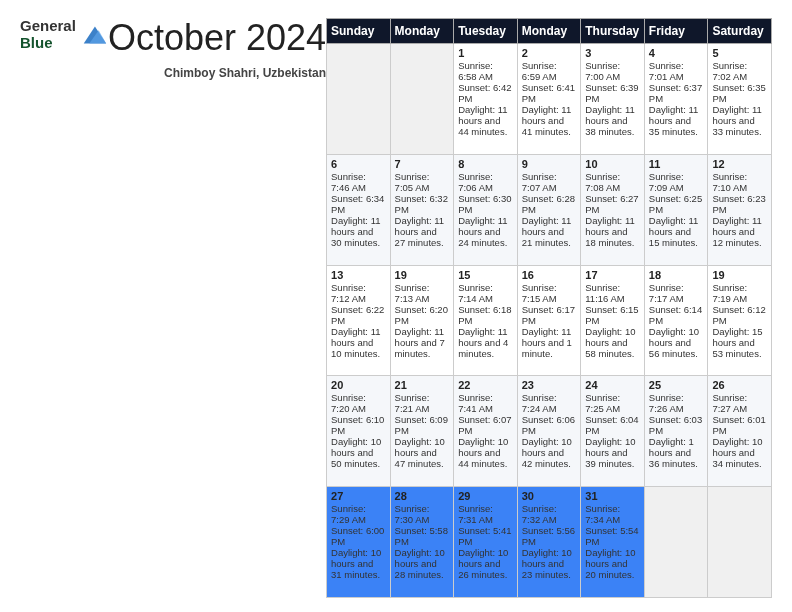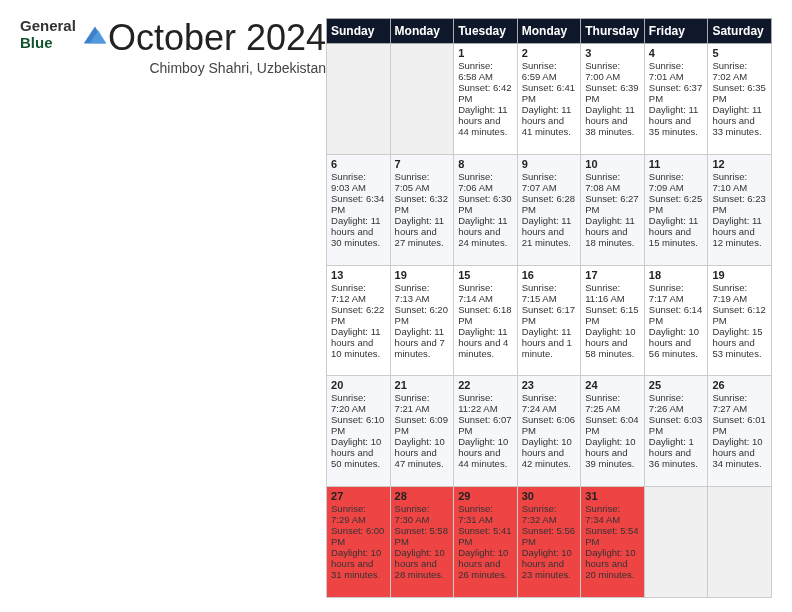--- a/index.html
+++ b/index.html
@@ -50,9 +50,10 @@
       line-height: 1.1;
     }
     .subtitle {
-      font-size: 14px;
+      font-size: 12px;
       color: #444;
-      margin-top: 2px;
+      margin-top: 8px;
+      font-weight: bold;
     }
     .calendar {
       flex: 1;

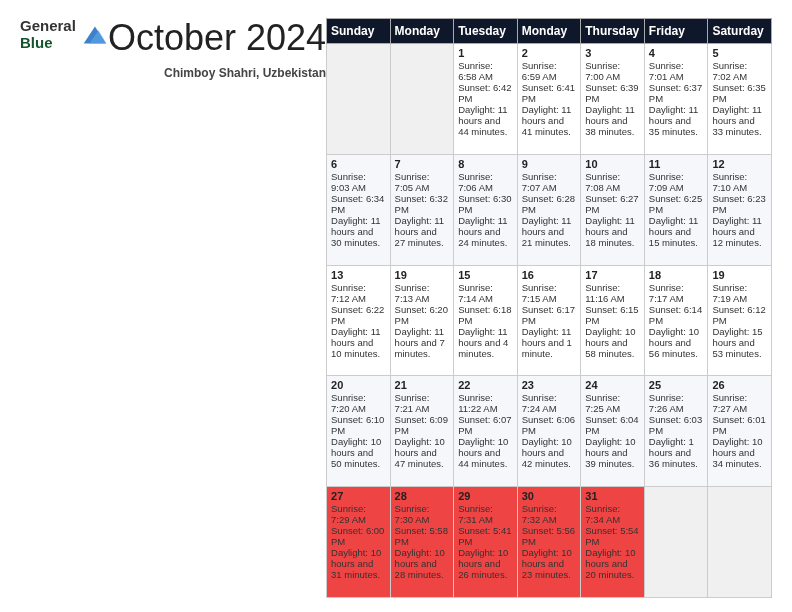--- a/index.html
+++ b/index.html
@@ -165,7 +165,7 @@
         <tr>
           <td>
             <span class="day-num">6</span>
-            <div>Sunrise: 9:03 AM</div>
+            <div>Sunrise: 7:46 AM</div>
             <div>Sunset: 6:34 PM</div>
             <div>Daylight: 11 hours and 30 minutes.</div>
           </td>

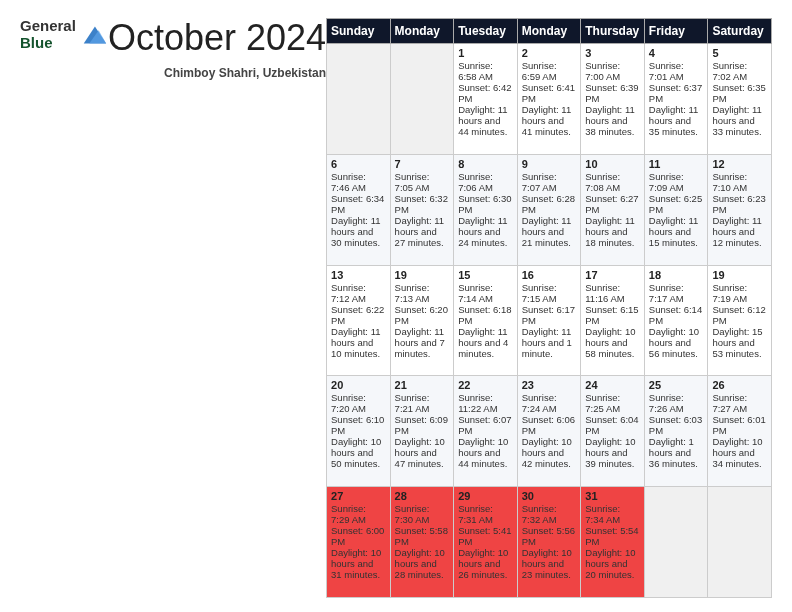--- a/index.html
+++ b/index.html
@@ -265,7 +265,7 @@
           </td>
           <td>
             <span class="day-num">22</span>
-            <div>Sunrise: 11:22 AM</div>
+            <div>Sunrise: 7:41 AM</div>
             <div>Sunset: 6:07 PM</div>
             <div>Daylight: 10 hours and 44 minutes.</div>
           </td>

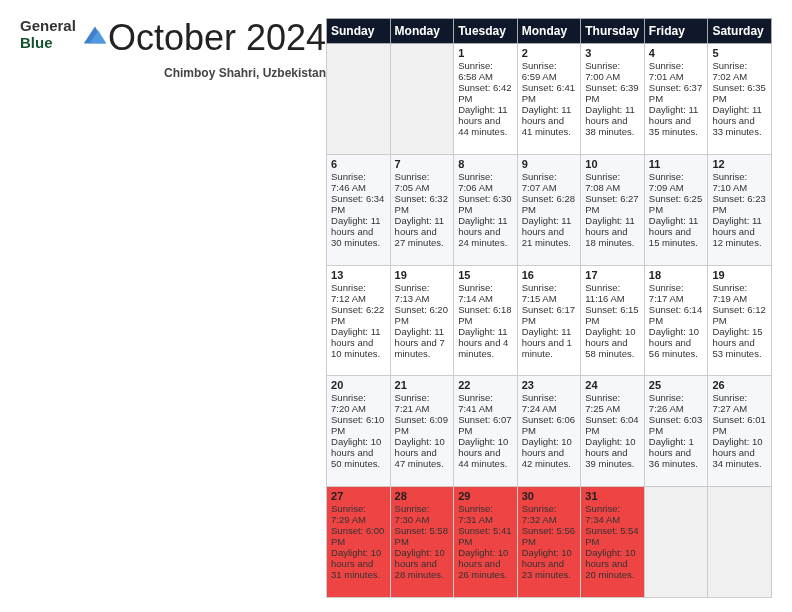--- a/index.html
+++ b/index.html
@@ -90,7 +90,7 @@
       margin-bottom: 1px;
     }
     .empty { background: #f0f0f0 !important; }
-    .last-row td { background: #ef4444; }
+    .last-row td { background: #3b82f6; }
   </style>
 </head>
 <body>

